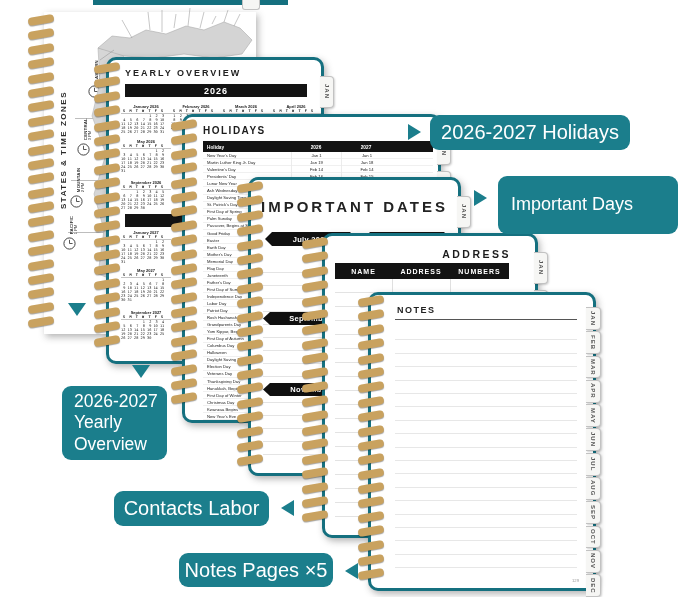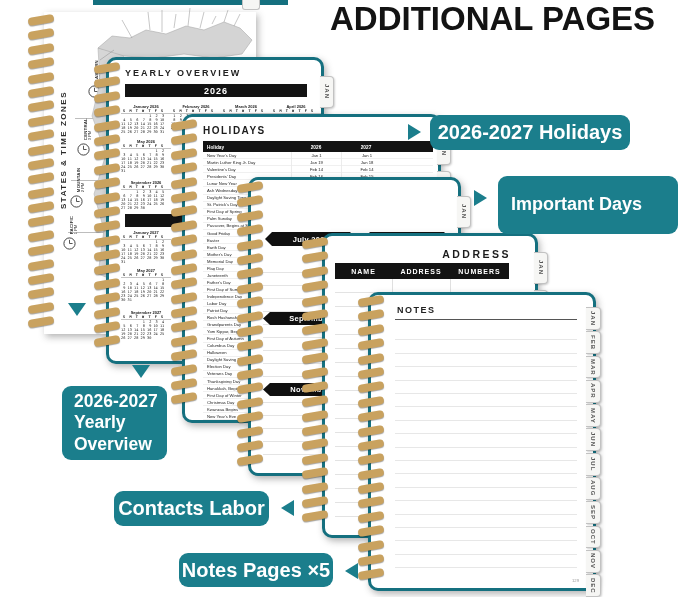--- a/index.html
+++ b/index.html
@@ -706,7 +706,6 @@
       <div class="coil"></div>
     </div>
 
-  <div class="main-title">ADDITIONAL PAGES</div>
 
   <div class="arr arr-right" id="arr-holidays"></div>
   <div class="callout" id="lab-holidays">2026-2027 Holidays</div>

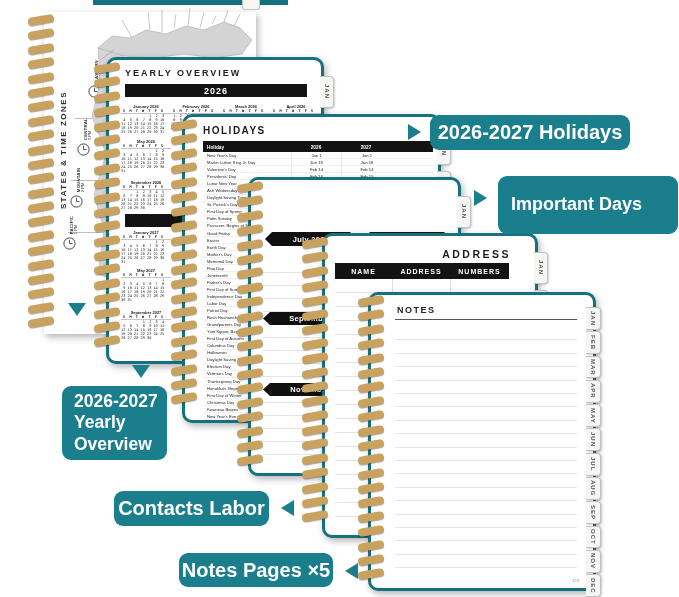--- a/index.html
+++ b/index.html
@@ -111,7 +111,7 @@
   .n-pagenum{position:absolute;right:14px;bottom:5px;font-size:6px;color:#999;transform:scale(.7);transform-origin:100% 100%;}
 
   
-  .callout{position:absolute;background:#1b7e8c;color:#fff;font-weight:700;border-radius:9px;
+  .callout{position:absolute;background:#1b7e8c;color:#fff;font-weight:400;border-radius:9px;
     display:flex;align-items:center;justify-content:center;z-index:30;text-align:left;line-height:1.22;}
   #lab-holidays{left:430px;top:115px;width:200px;height:35px;font-size:20px;}
   #lab-important{left:498px;top:176px;width:180px;height:58px;font-size:18px;

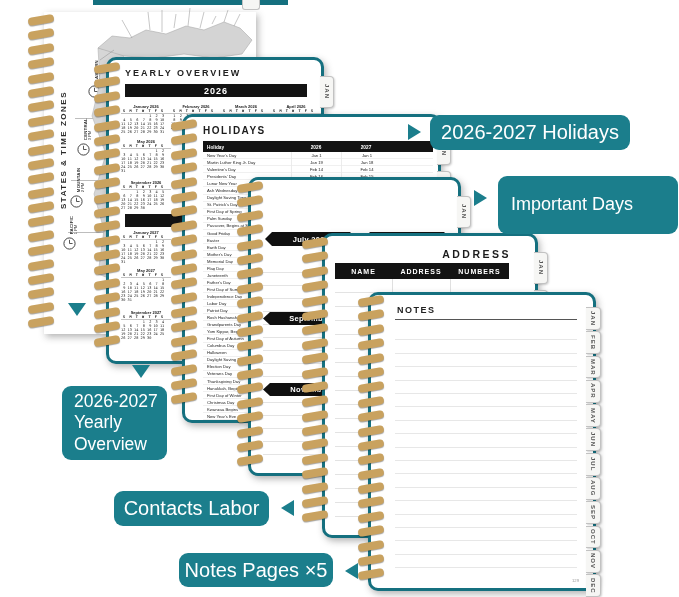--- a/index.html
+++ b/index.html
@@ -592,6 +592,7 @@
     </div>
 
   <div class="page framed" id="page-important">
+    <div class="imp-title">IMPORTANT DATES</div>
     <div class="imp-lines"></div>
     <div class="ribbon" id="rib-july">July 2026</div>
     <div class="ribbon" id="rib-august">August 2026</div>

